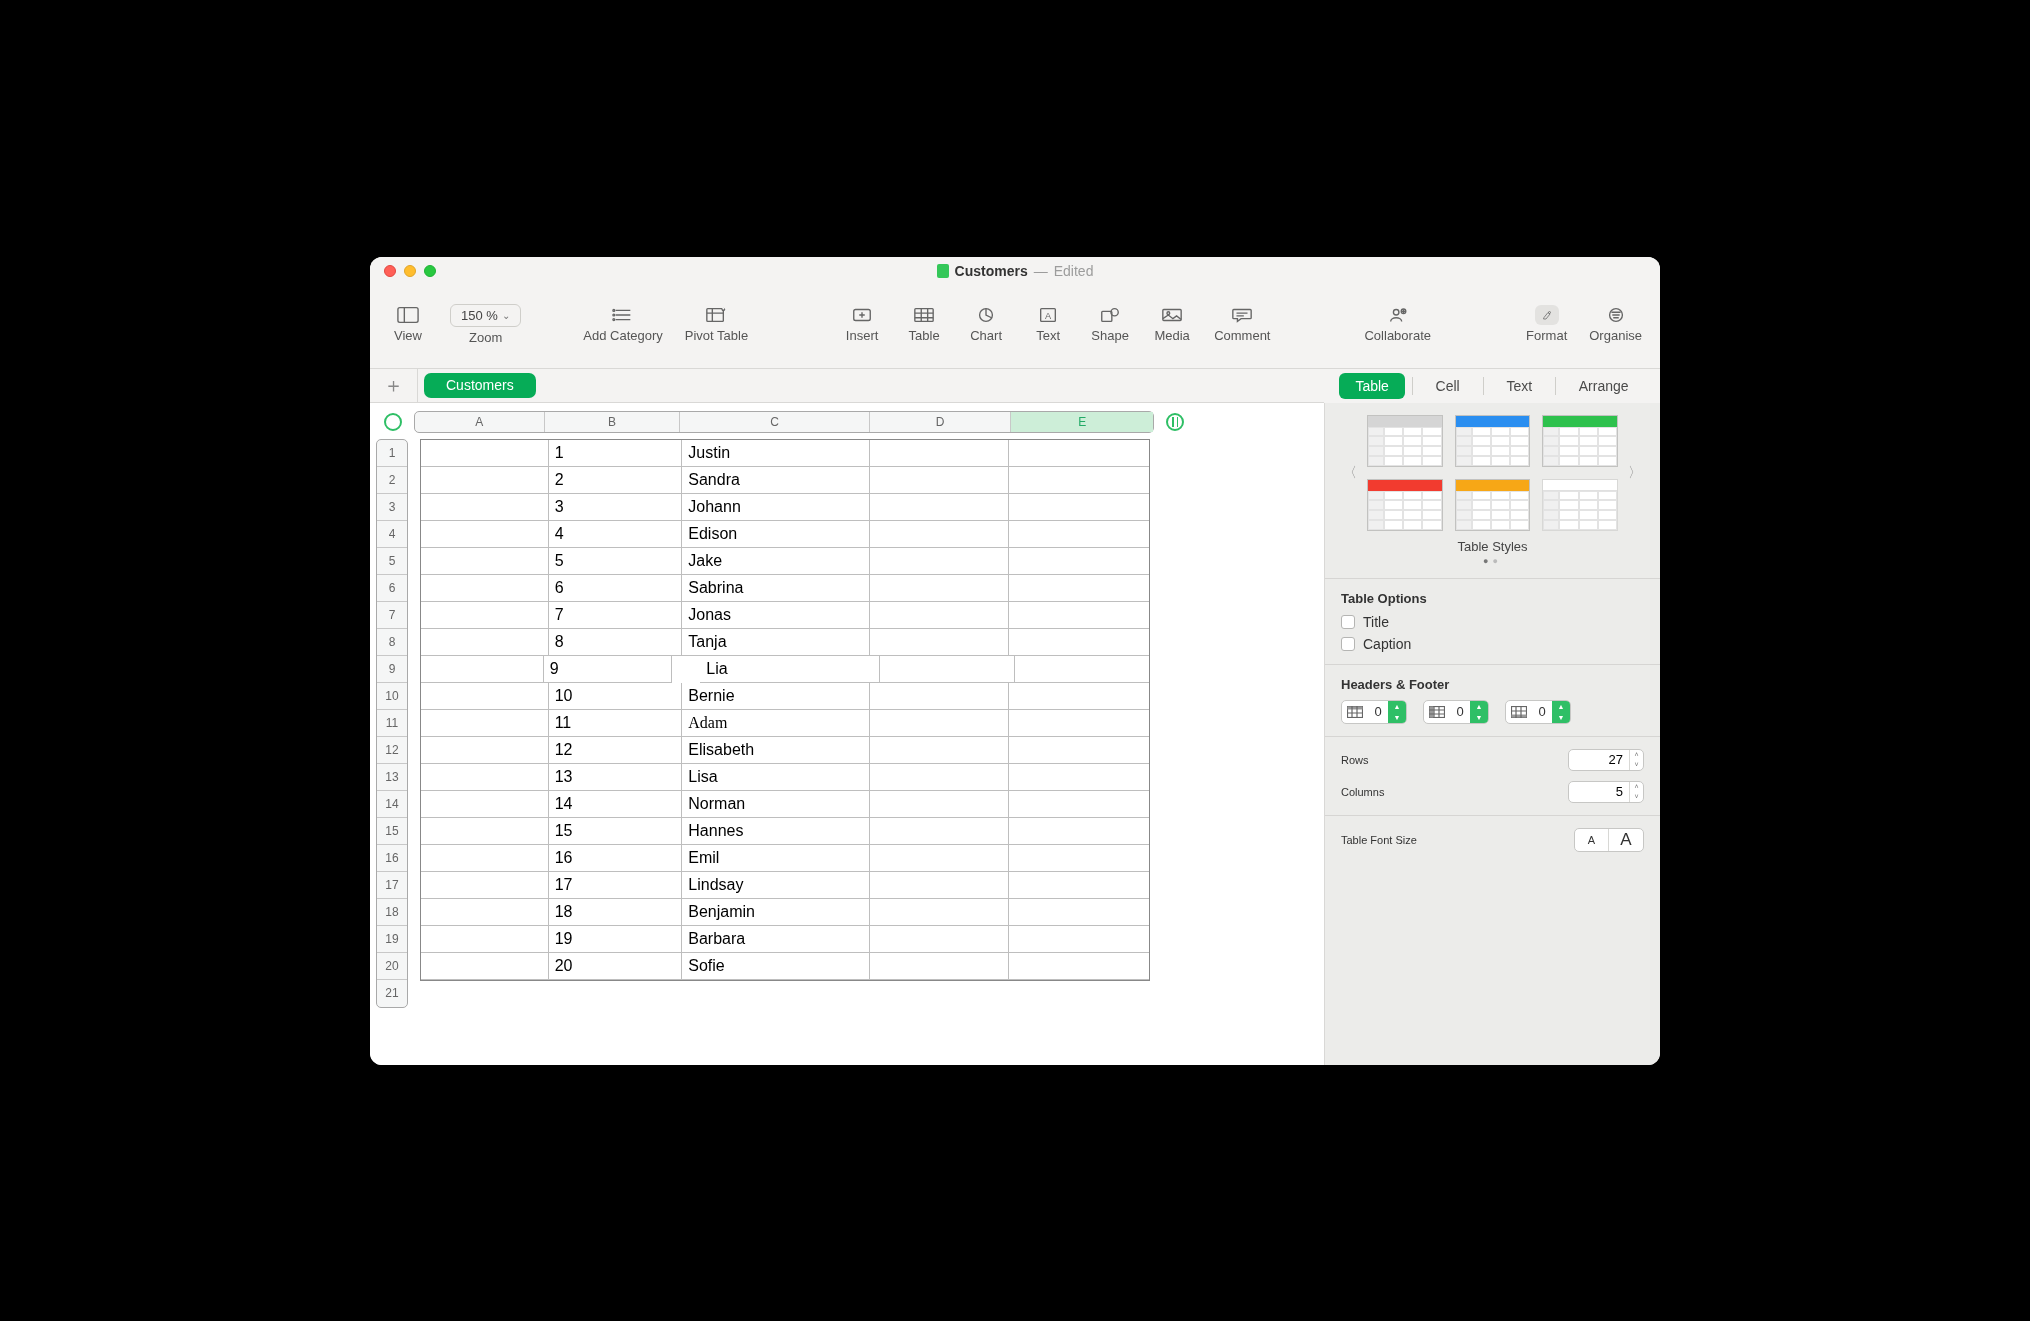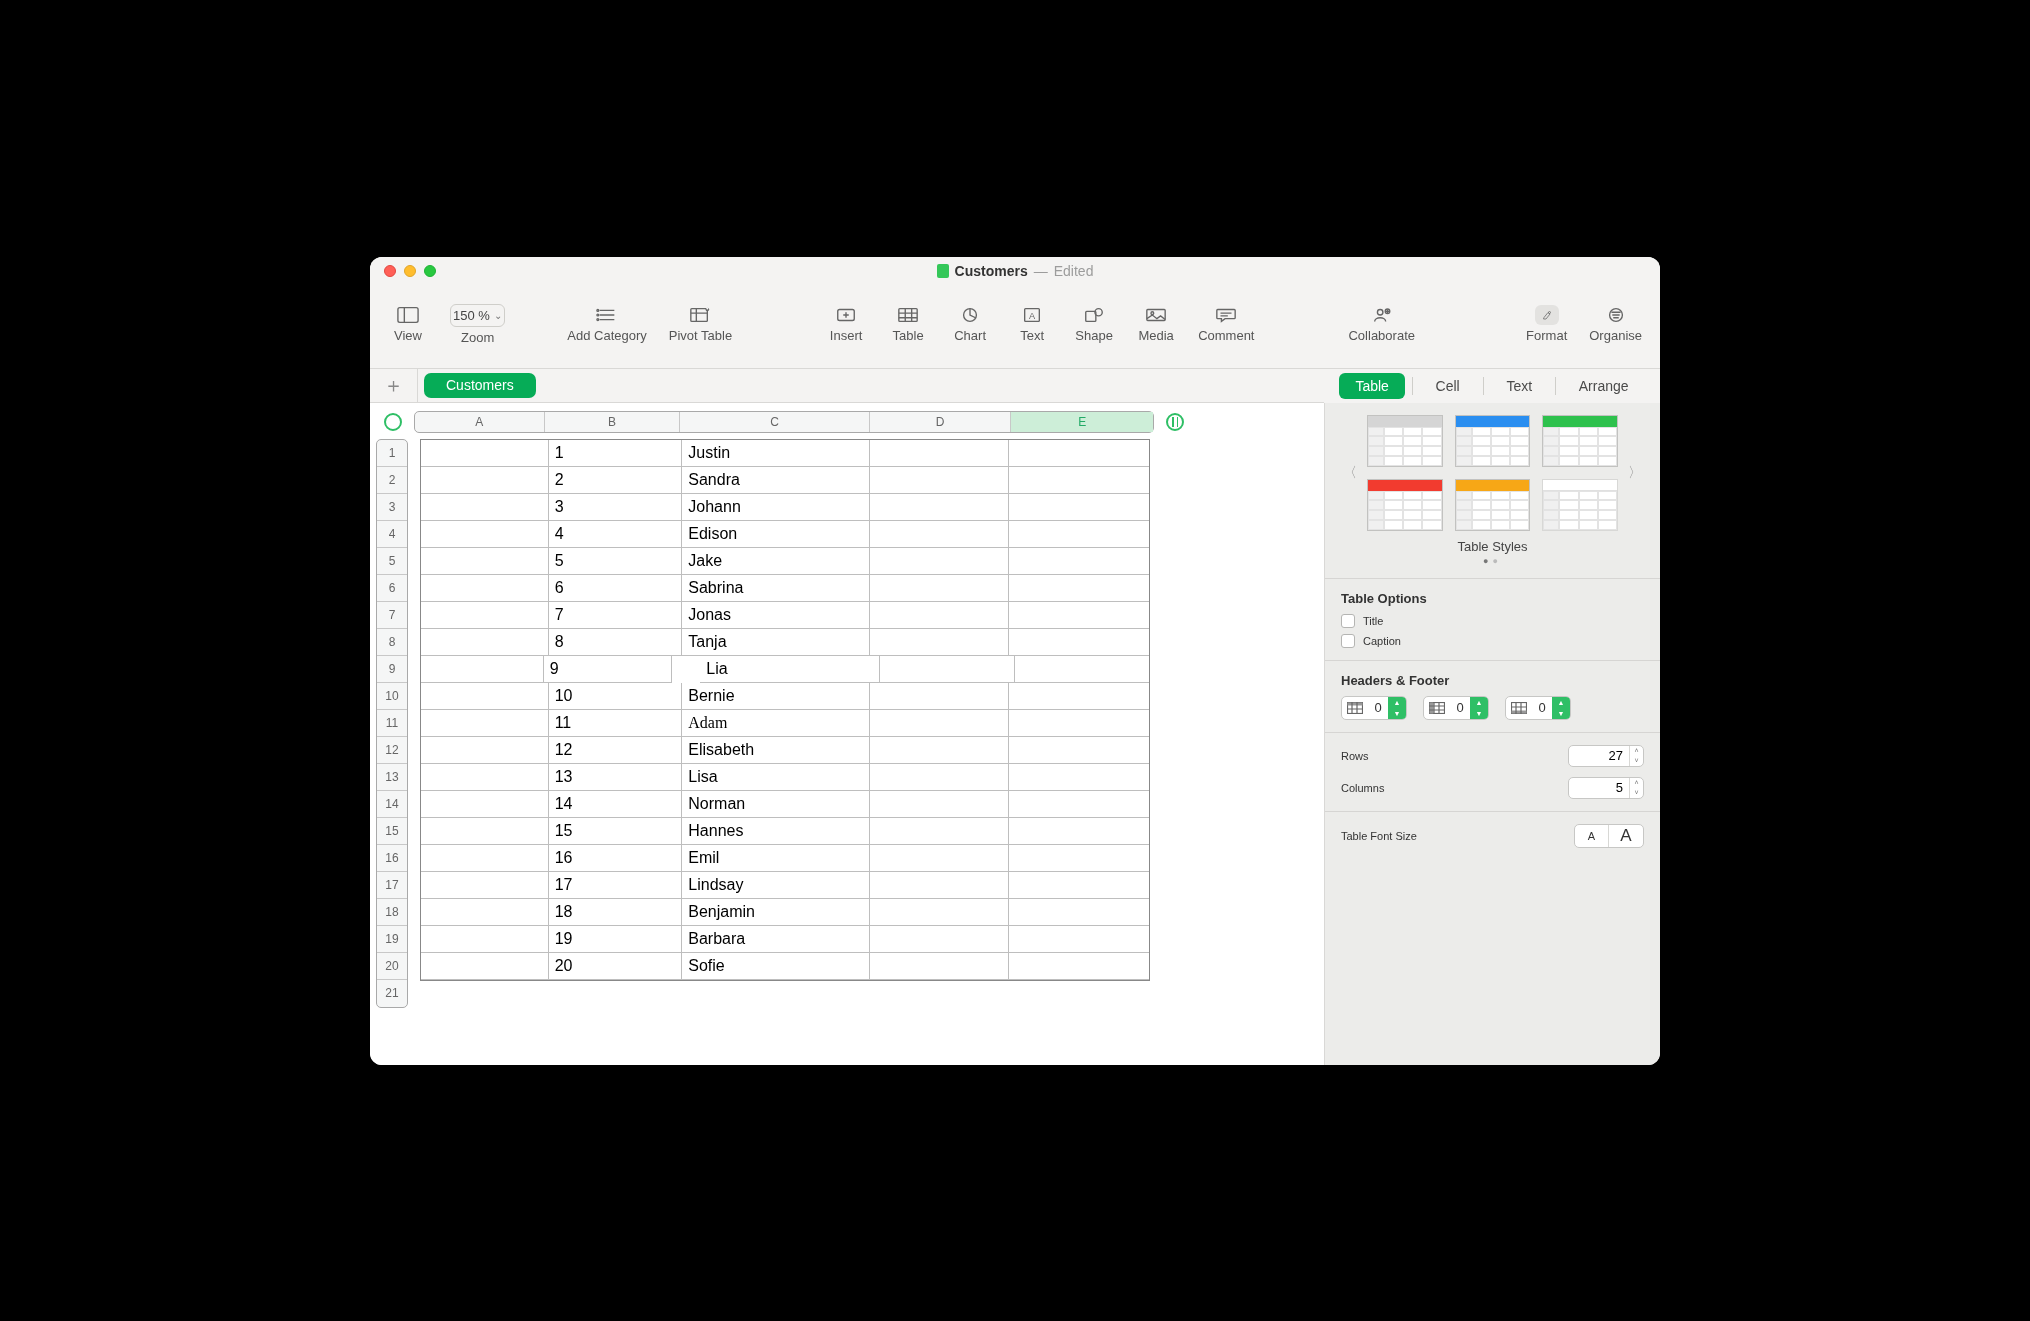--- a/index.html
+++ b/index.html
@@ -74,7 +74,7 @@
   .zoom-box {
     border: 1px solid #cfceca;
     border-radius: 6px;
-    padding: 3px 2px;
+    padding: 3px 10px;
     display: flex; align-items: center; gap: 4px;
     font-size: 13px;
     background: #fff0;

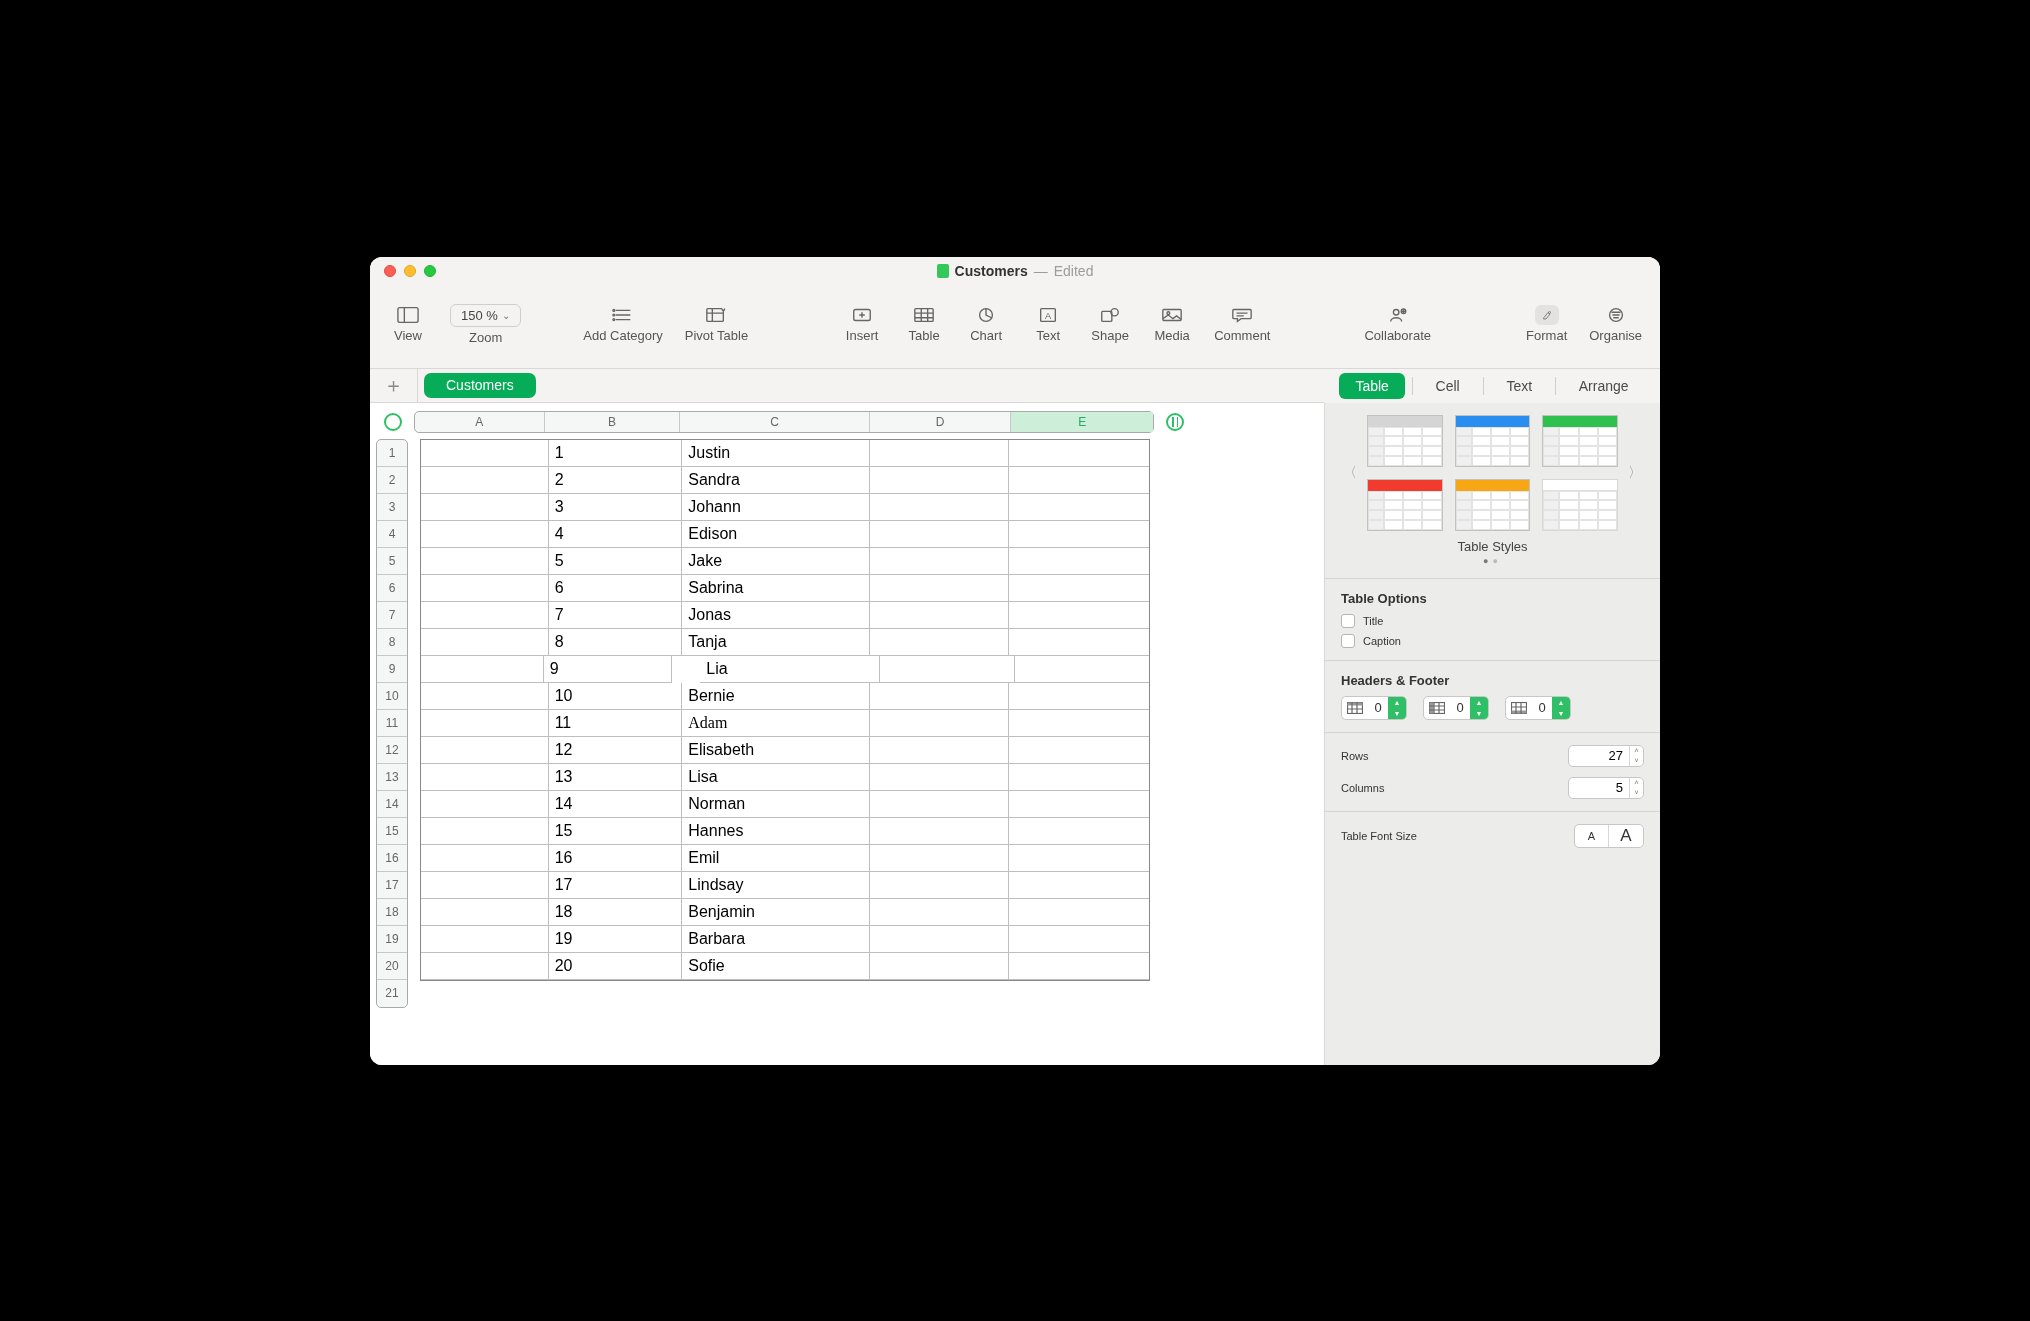--- a/index.html
+++ b/index.html
@@ -271,7 +271,7 @@
   .divider { border-top: 1px solid #d6d5d3; margin: 12px -16px; }
 
   .sec-title { font-size: 13px; font-weight: 600; color: #333; margin-bottom: 8px; }
-  .chk-row { display: flex; align-items: center; gap: 8px; font-size: 11px; color: #333; margin-bottom: 6px; }
+  .chk-row { display: flex; align-items: center; gap: 8px; font-size: 14px; color: #333; margin-bottom: 6px; }
   .chkbox { width: 14px; height: 14px; border: 1px solid #b5b5b3; border-radius: 3px; background: #fff; }
 
   .hf-row { display: flex; gap: 16px; }

